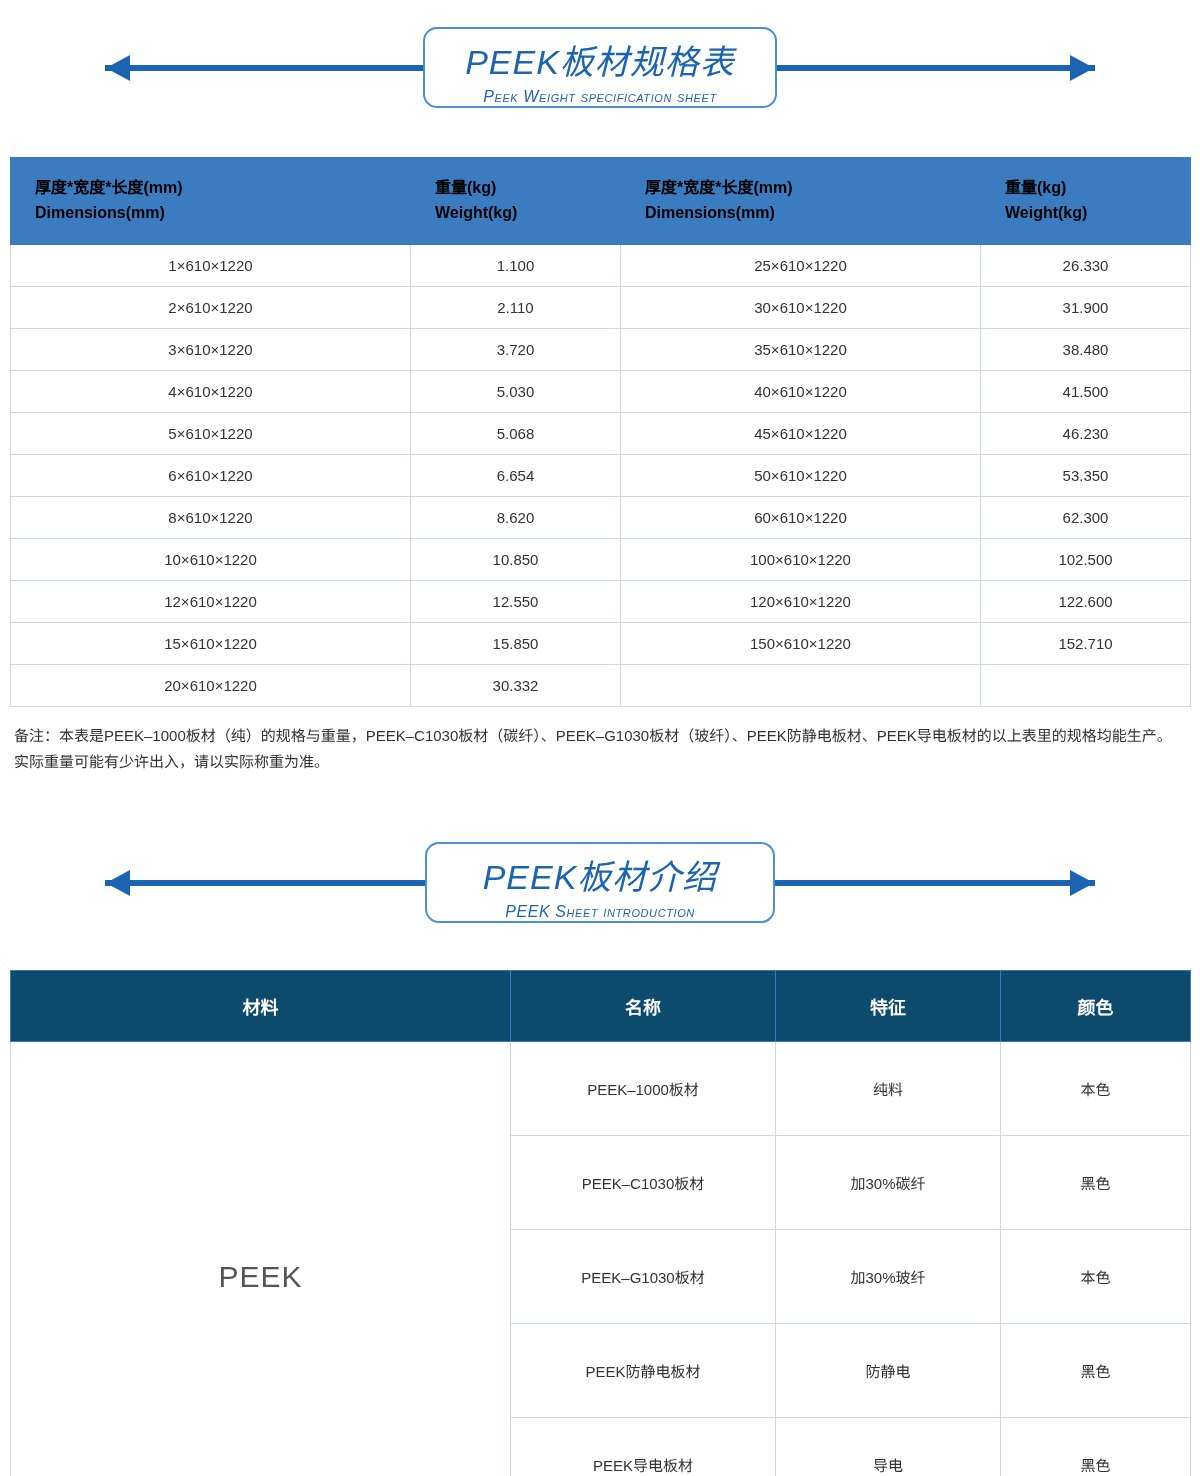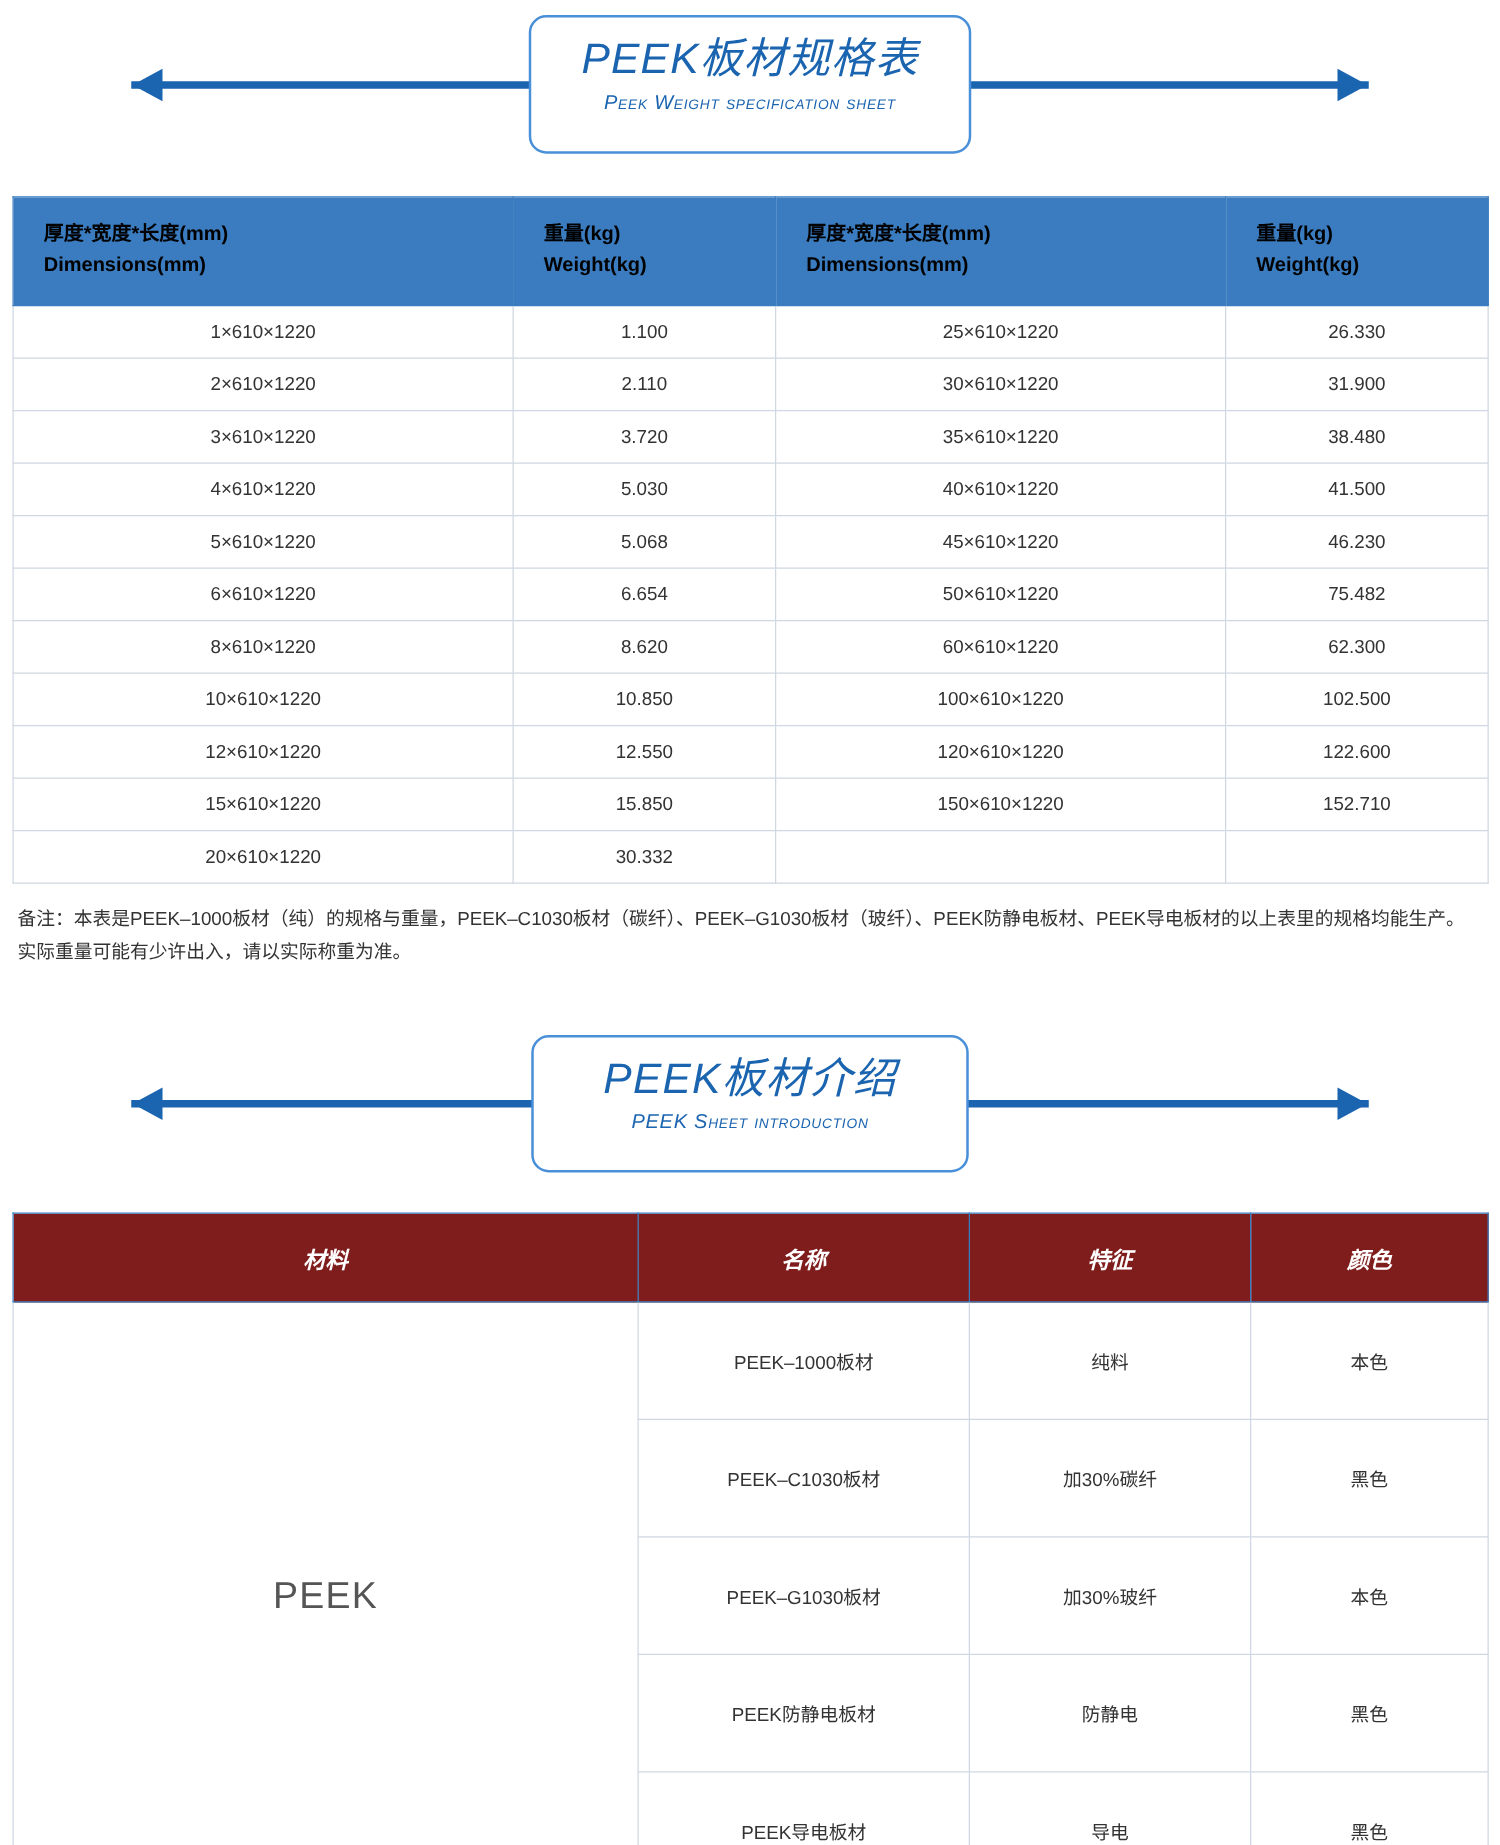--- a/index.html
+++ b/index.html
@@ -56,7 +56,7 @@
     background: #ffffff;
     border: 2px solid #4a90d9;
     border-radius: 14px;
-    padding: 14px 40px 29px 40px;
+    padding: 14px 40px 0 40px;
     text-align: center;
     min-width: 350px;
   }

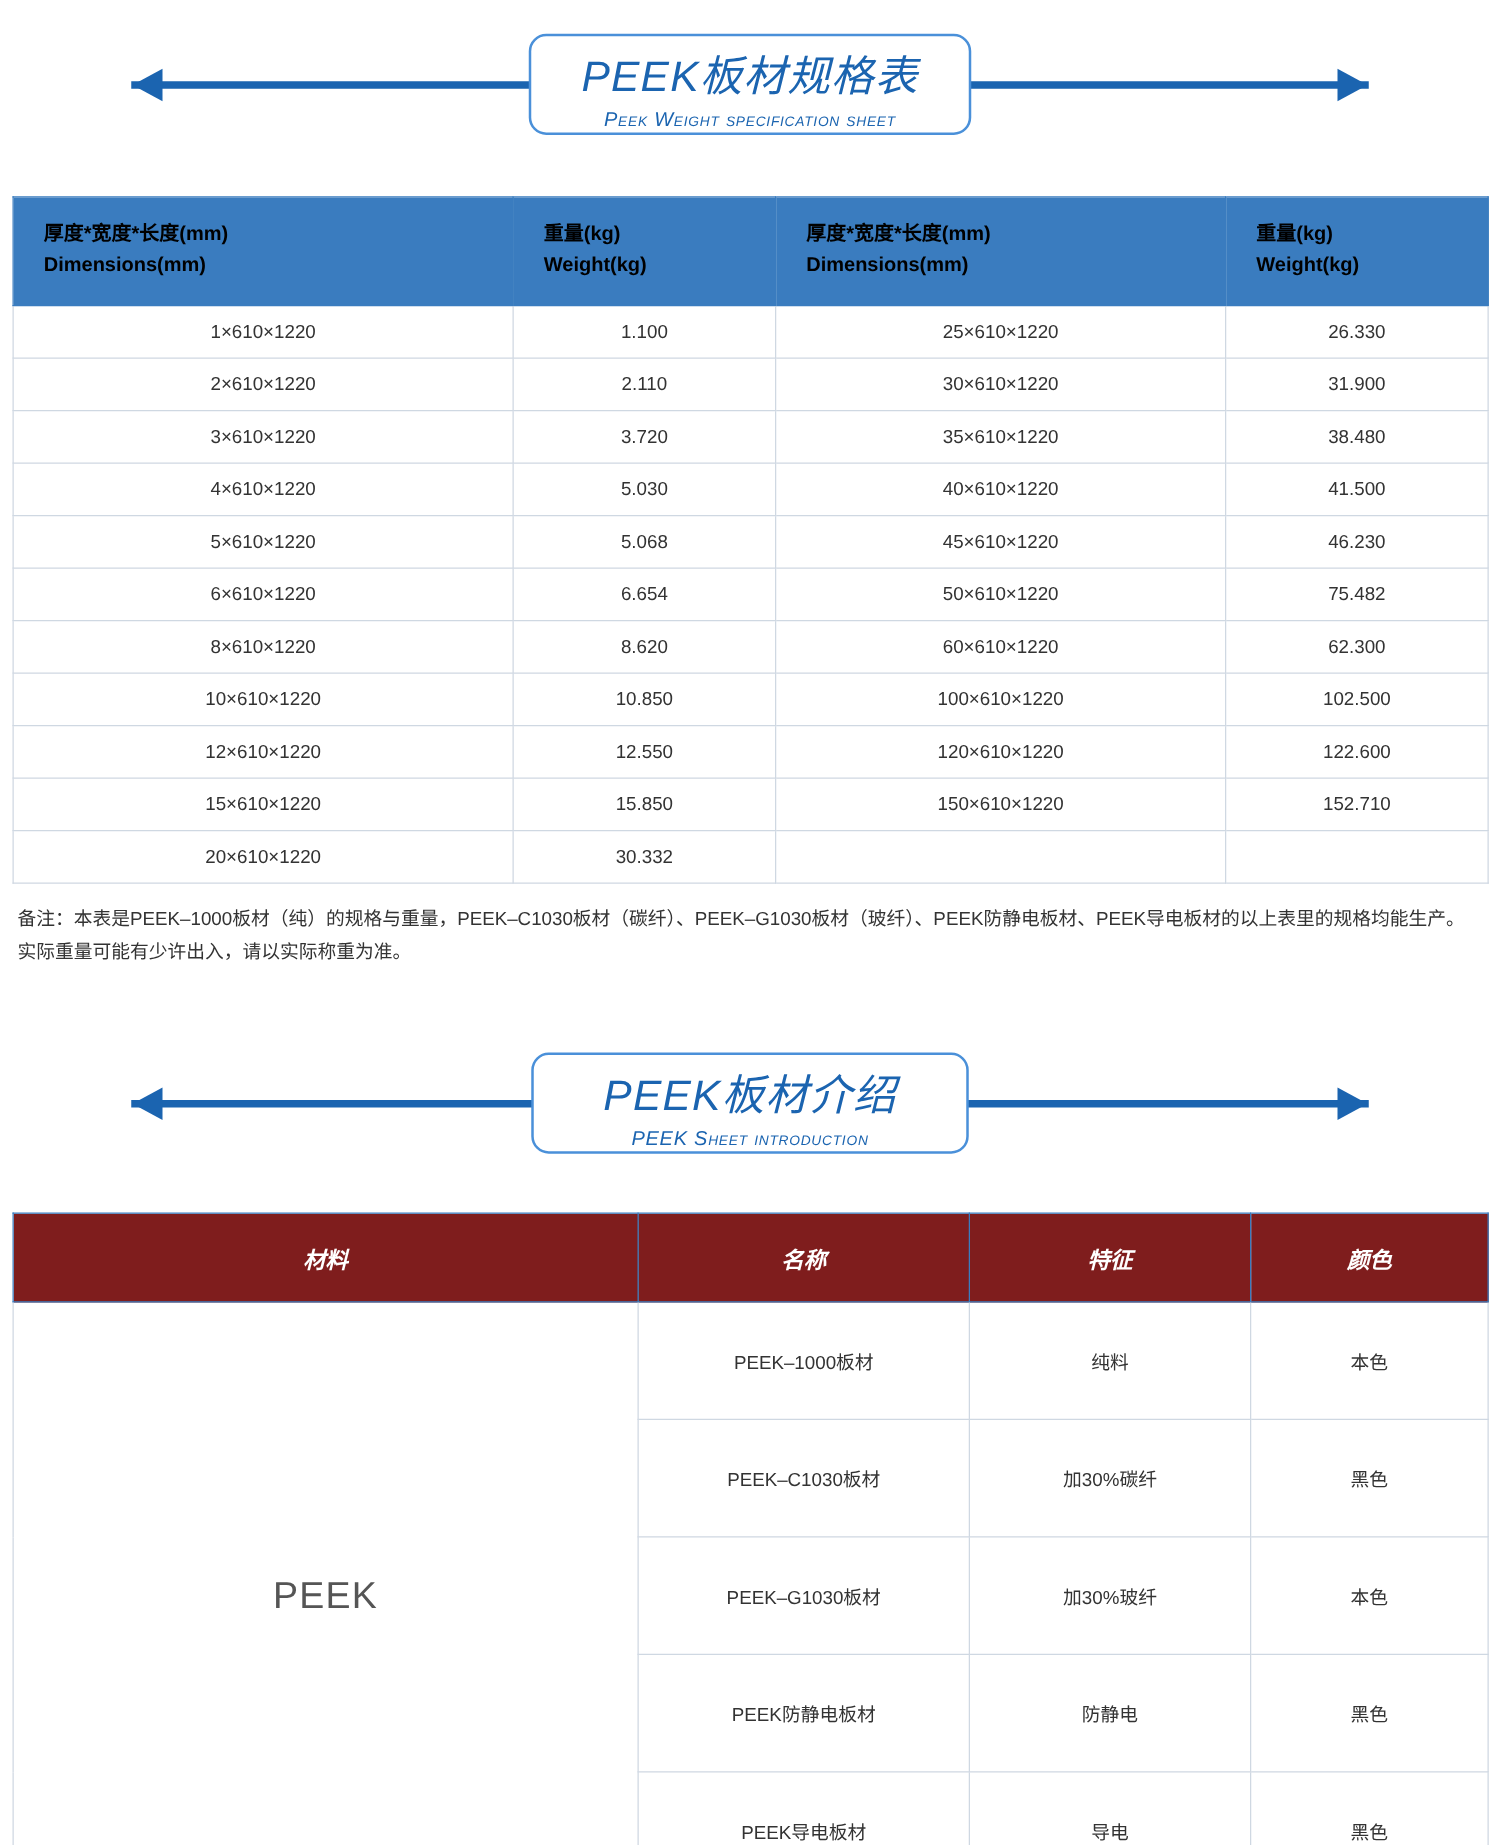--- a/index.html
+++ b/index.html
@@ -238,7 +238,7 @@
         <td>6×610×1220</td>
         <td>6.654</td>
         <td>50×610×1220</td>
-        <td>75.482</td>
+        <td>53.350</td>
       </tr>
       <tr>
         <td>8×610×1220</td>

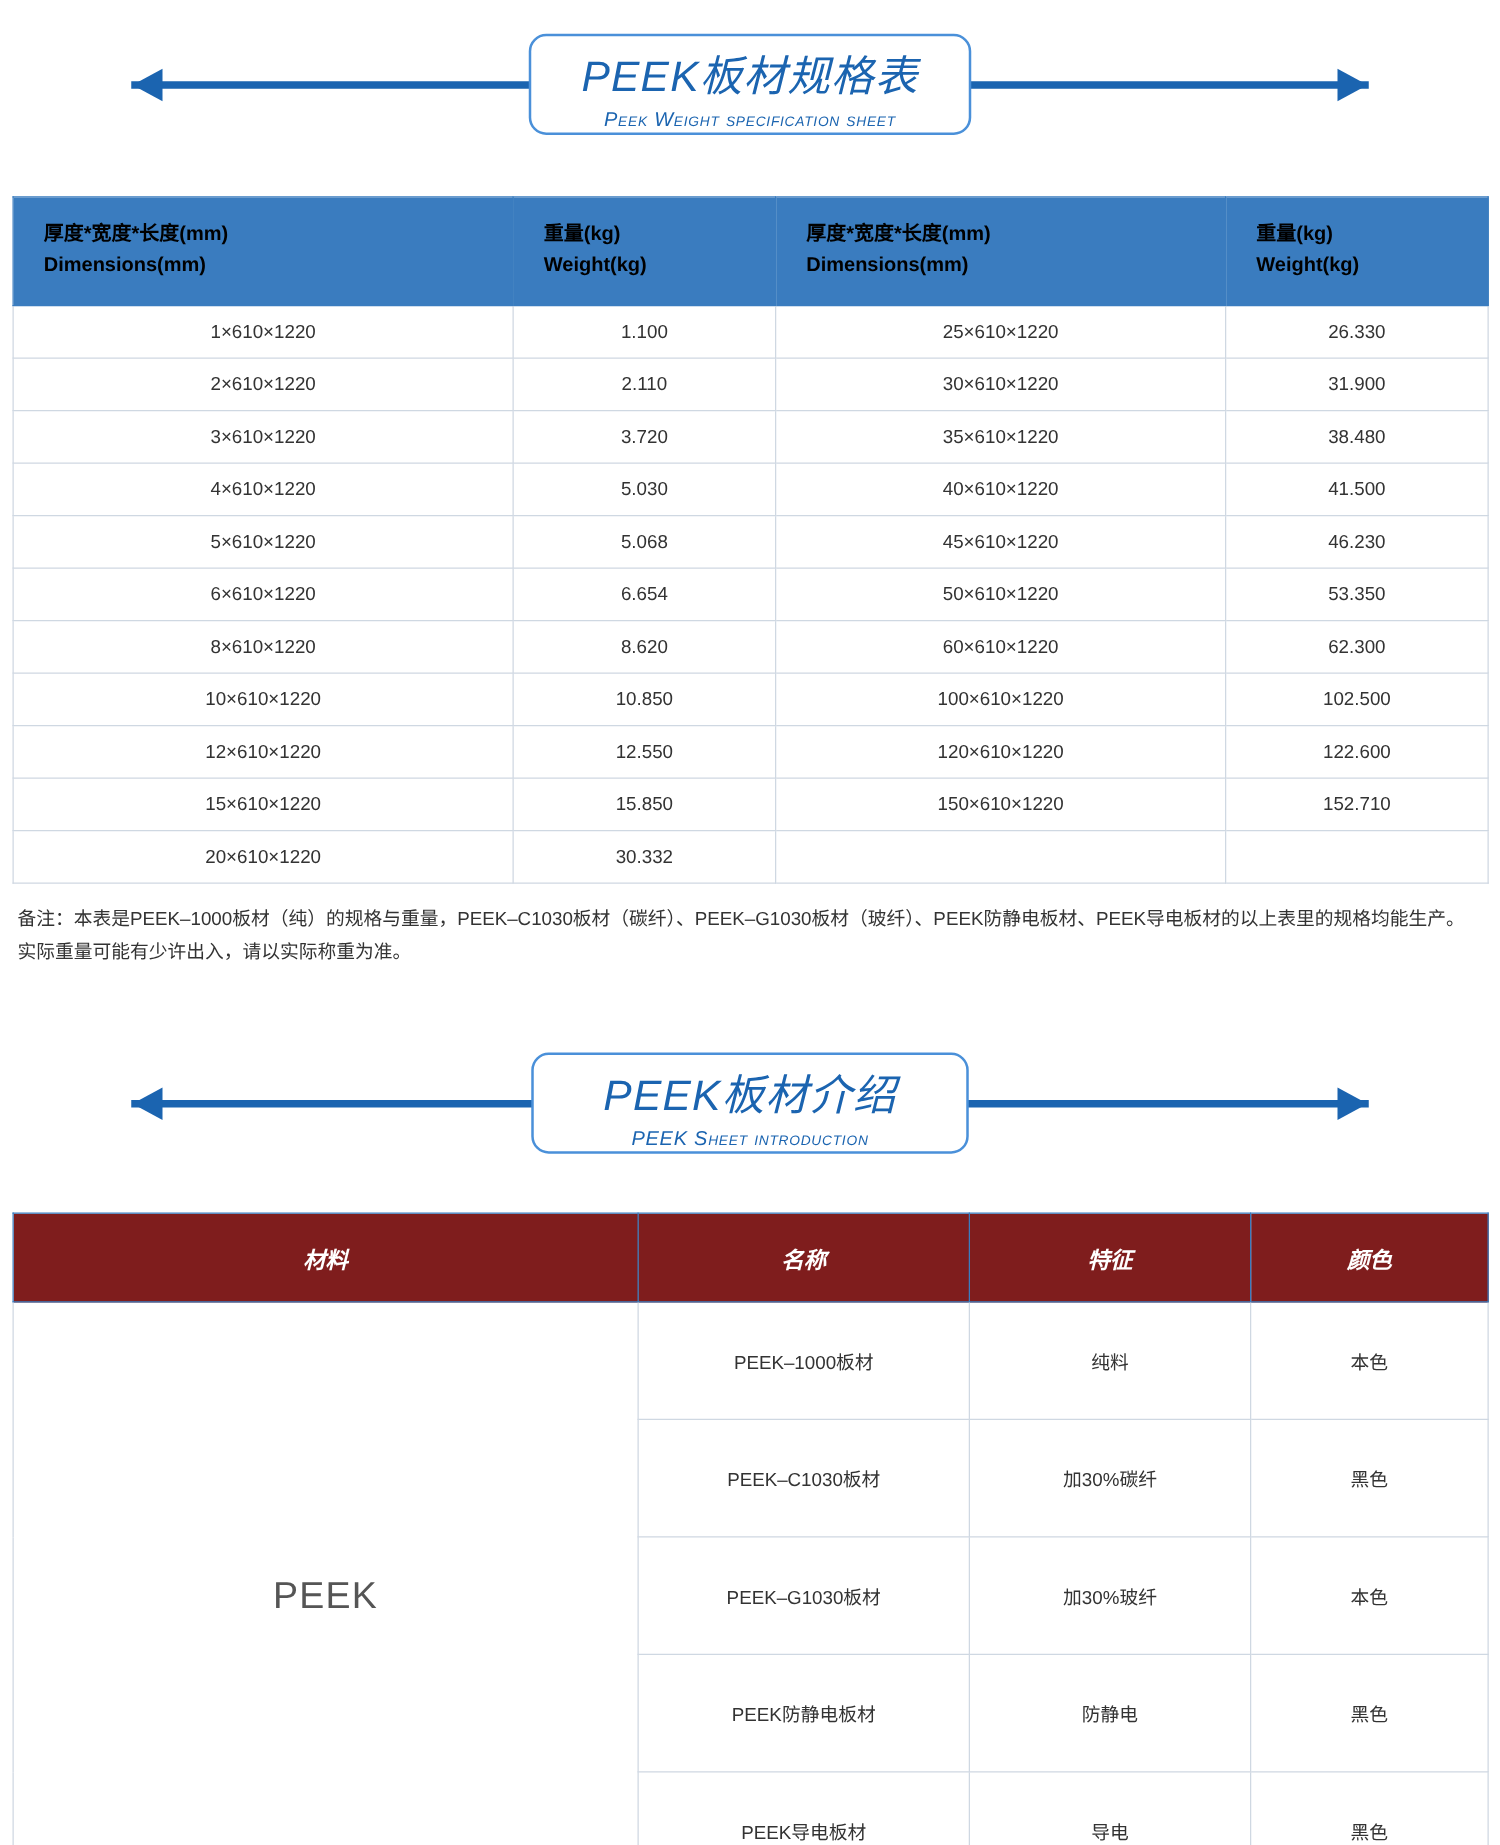--- a/index.html
+++ b/index.html
@@ -138,14 +138,13 @@
   table.intro col.m3 { width: 225px; }
   table.intro col.m4 { width: 190px; }
   table.intro th {
-    background: #7f1d1d;
+    background: #0c4a6e;
     color: #ffffff;
     font-size: 18px;
     font-weight: bold;
     padding: 22px 6px;
     border: 1px solid #3a7cbf;
     text-align: center;
-    font-style: italic;
   }
   table.intro td {
     border: 1px solid #cfd8e2;

